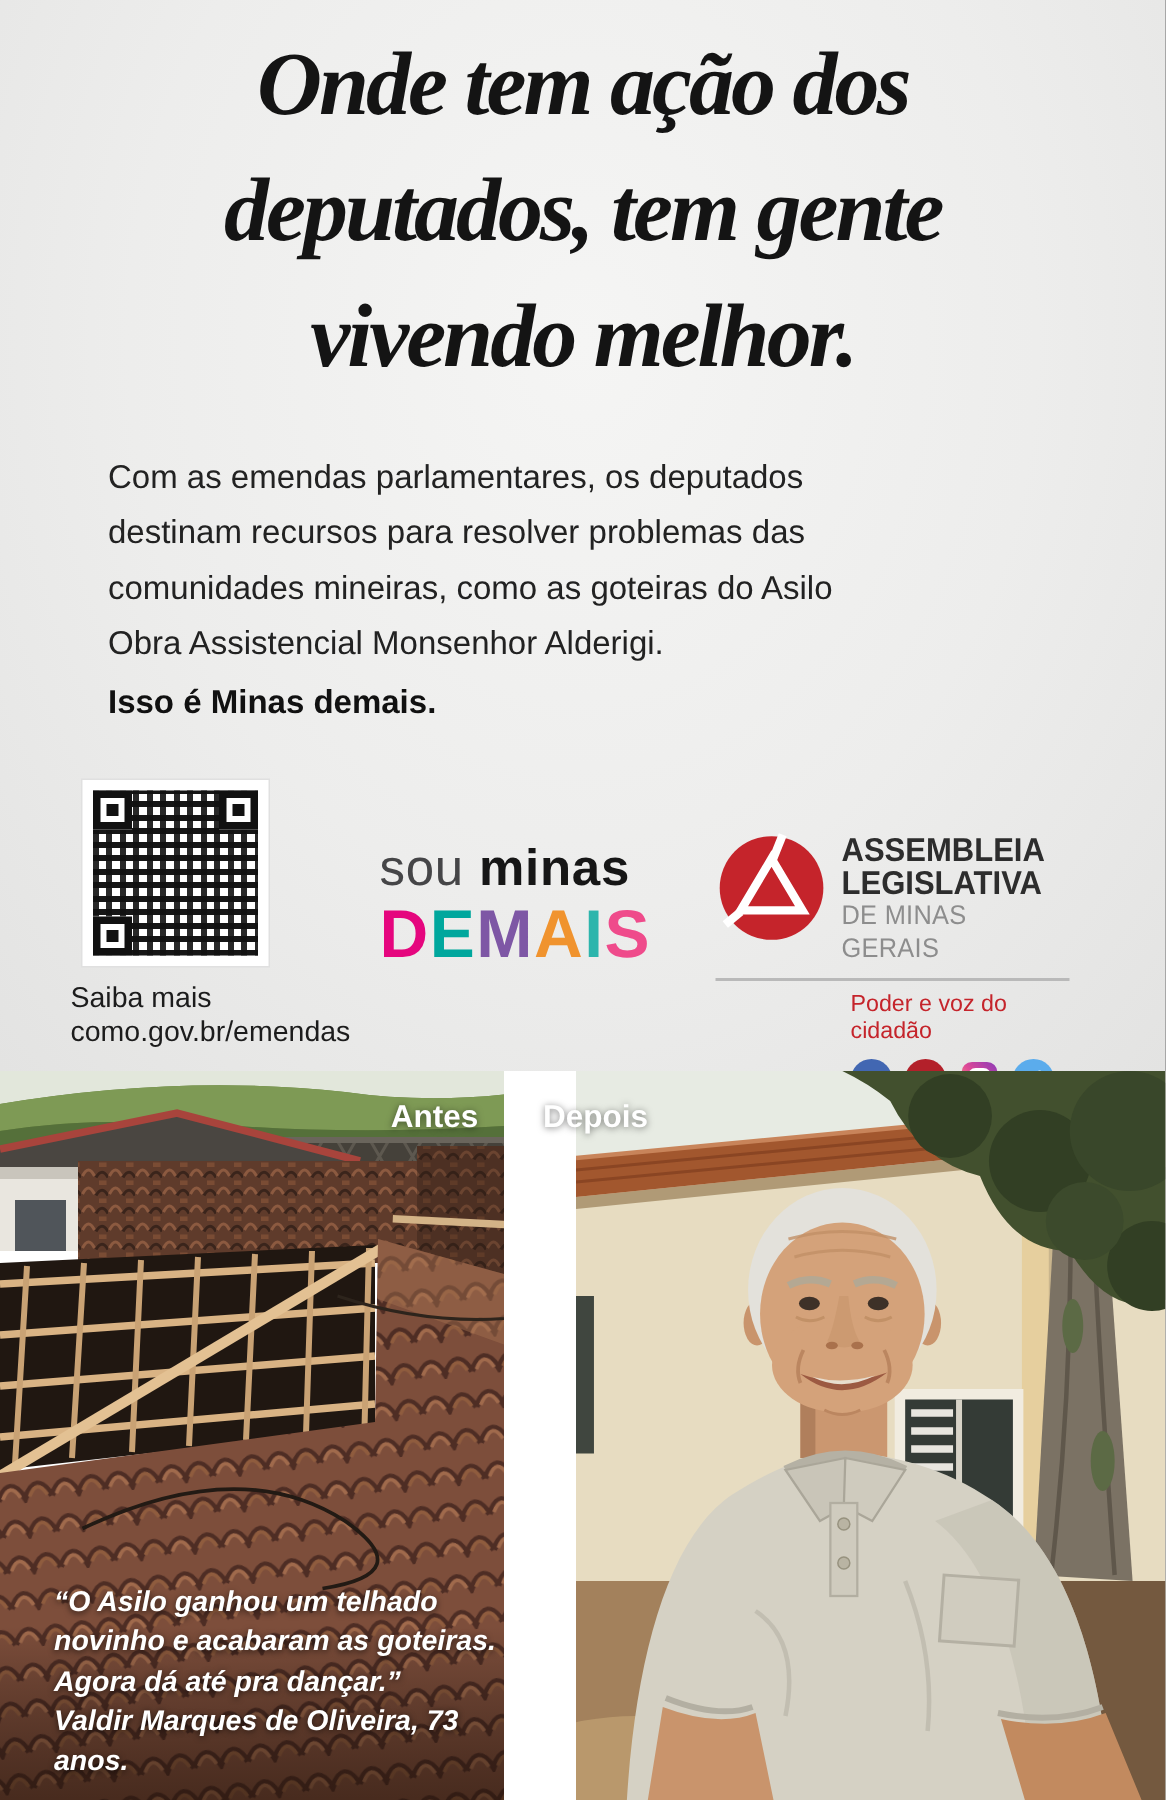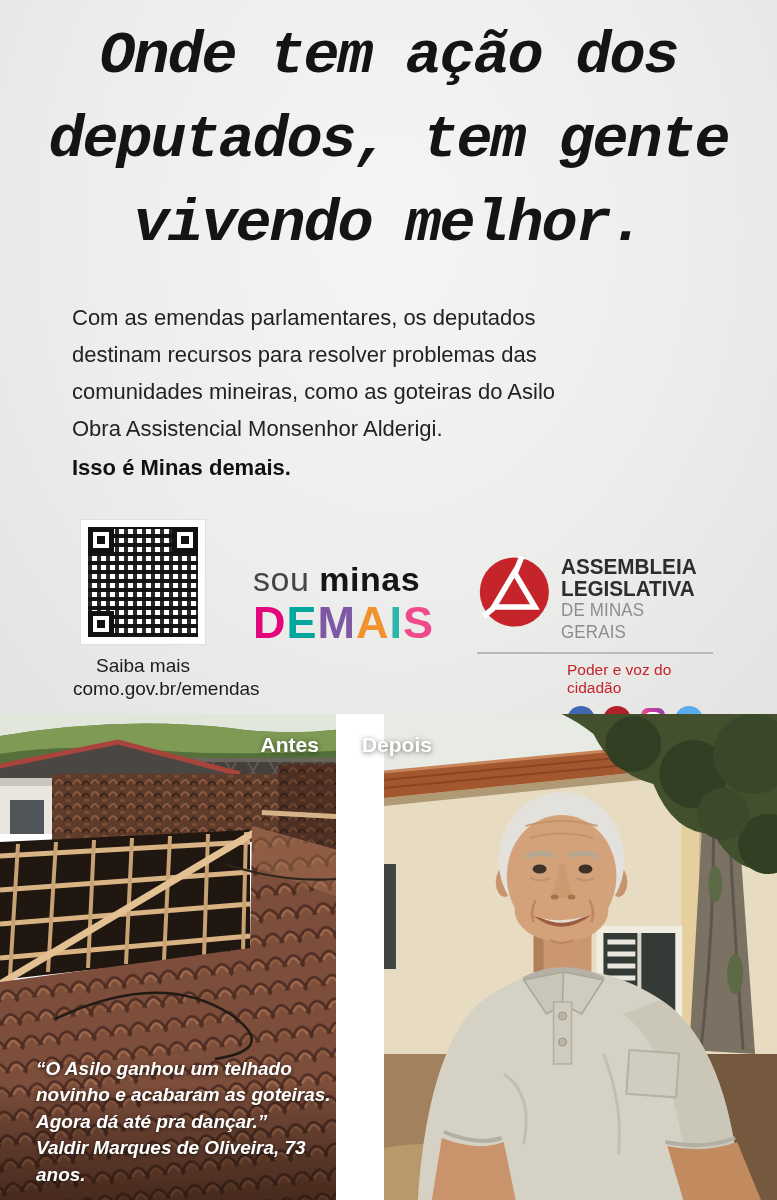--- a/index.html
+++ b/index.html
@@ -9,7 +9,7 @@
   .top-section{position:absolute;left:0;top:0;width:777px;height:714px;
     background:radial-gradient(ellipse at 50% 32%, #f5f5f4 0%, #ededec 55%, #e3e3e2 100%);}
   .headline{position:absolute;left:0;top:14px;width:777px;text-align:center;
-    font-family:Liberation Mono, monospace;font-style:italic;font-weight:700;
+    font-family:Liberation Serif, serif;font-style:italic;font-weight:700;
     font-size:60px;line-height:84px;letter-spacing:-2px;color:#141414;}
   .intro{position:absolute;left:72px;top:299px;width:650px;
     font-size:22px;line-height:37px;color:#222;}

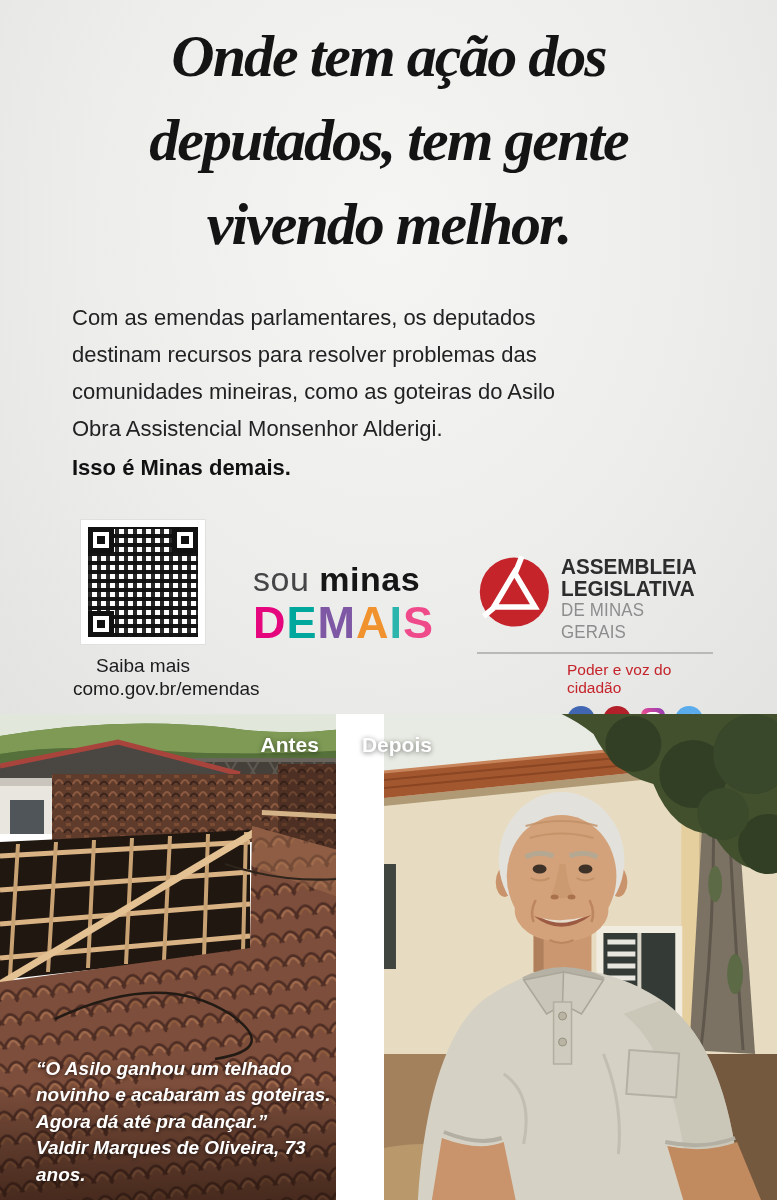--- a/index.html
+++ b/index.html
@@ -15,7 +15,7 @@
     font-size:22px;line-height:37px;color:#222;}
   .intro-emphasis{font-weight:700;margin-top:2px;color:#111;}
   
-  .qr-block{position:absolute;left:73px;top:520px;width:140px;text-align:center;}
+  .qr-block{position:absolute;left:47px;top:520px;width:140px;text-align:left;}
   .qr-card{width:110px;height:110px;margin:0 auto;background:#fff;padding:7px;
     box-shadow:0 0 0 1px #e0e0e0;}
   .qr-inner{position:relative;width:110px;height:110px;

